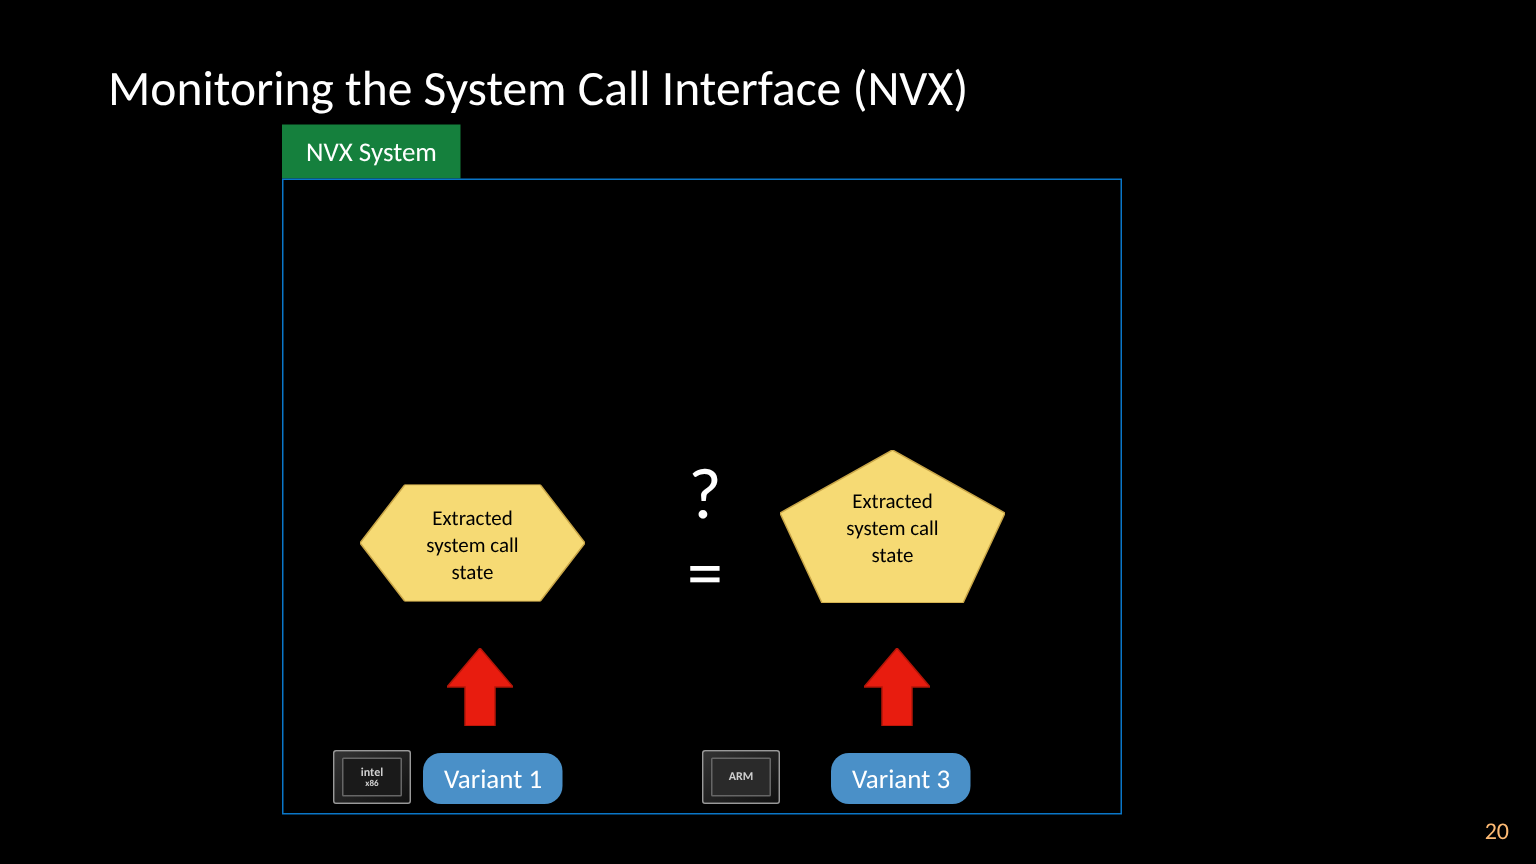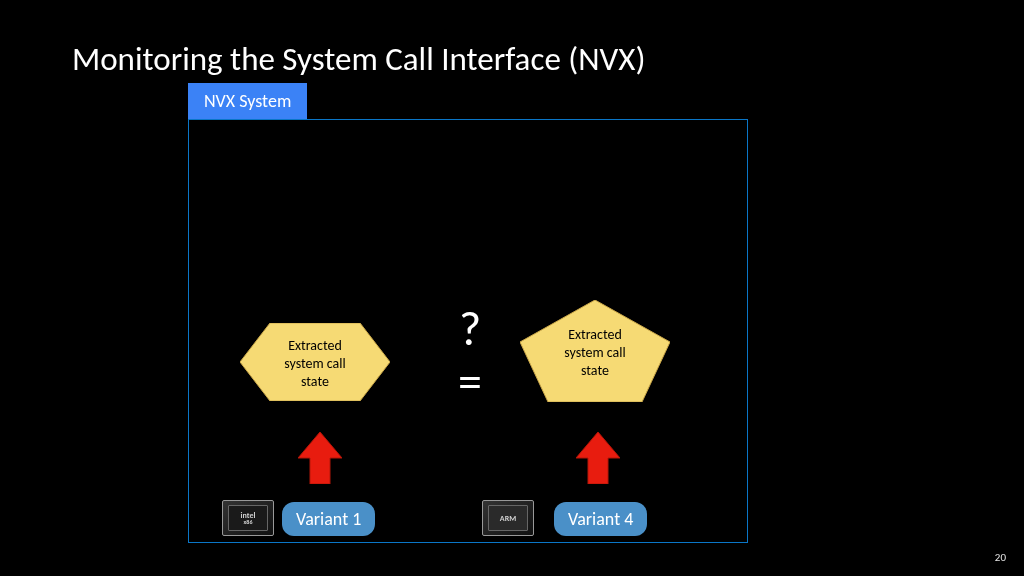--- a/index.html
+++ b/index.html
@@ -31,7 +31,7 @@
     position: absolute;
     top: 83px;
     left: 188px;
-    background: #3b82f6;
+    background: #15803d;
     color: #fff;
     font-size: 18px;
     padding: 7px 16px;

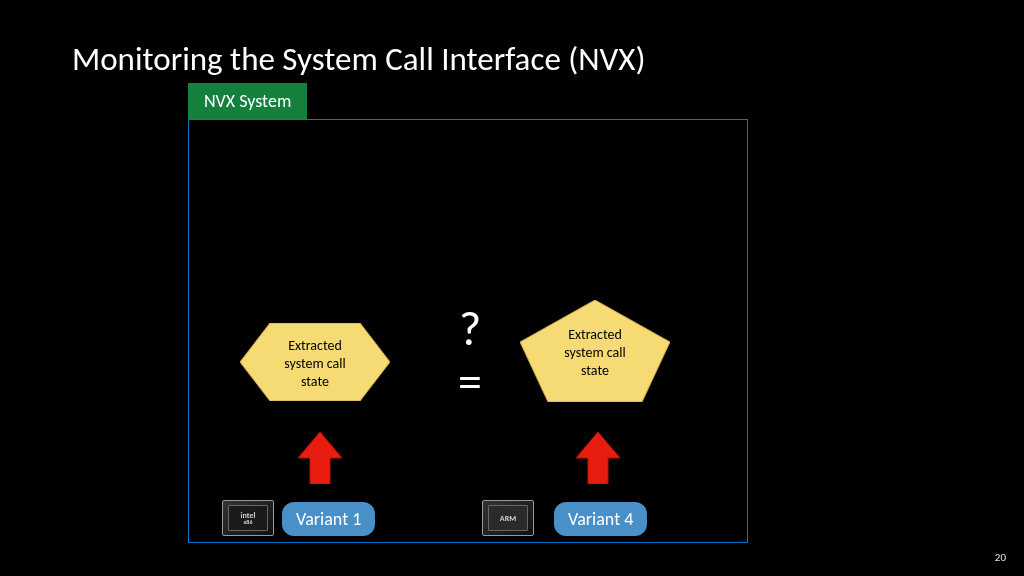--- a/index.html
+++ b/index.html
@@ -71,7 +71,7 @@
     justify-content: center;
   }
   .chip-intel { left: 222px; }
-  .chip-arm { left: 482px; }
+  .chip-arm { left: 468px; }
   .chip-inner {
     width: 40px;
     height: 26px;

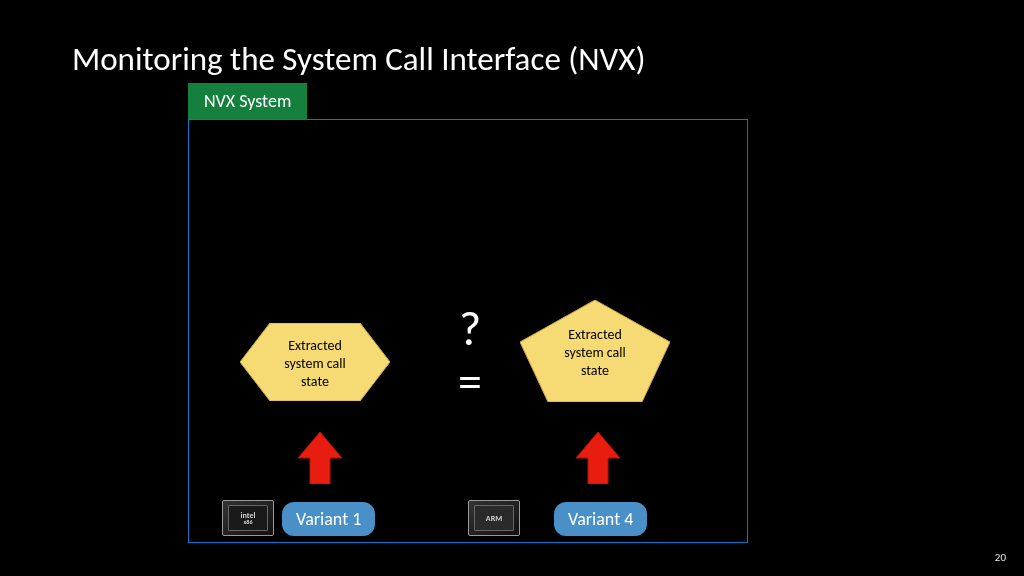--- a/index.html
+++ b/index.html
@@ -192,7 +192,7 @@
 </div>
 
 <div class="variant-box variant1">Variant 1</div>
-<div class="variant-box variant2">Variant 4</div>
+<div class="variant-box variant2">Variant 3</div>
 
 <div class="page-number">20</div>
 

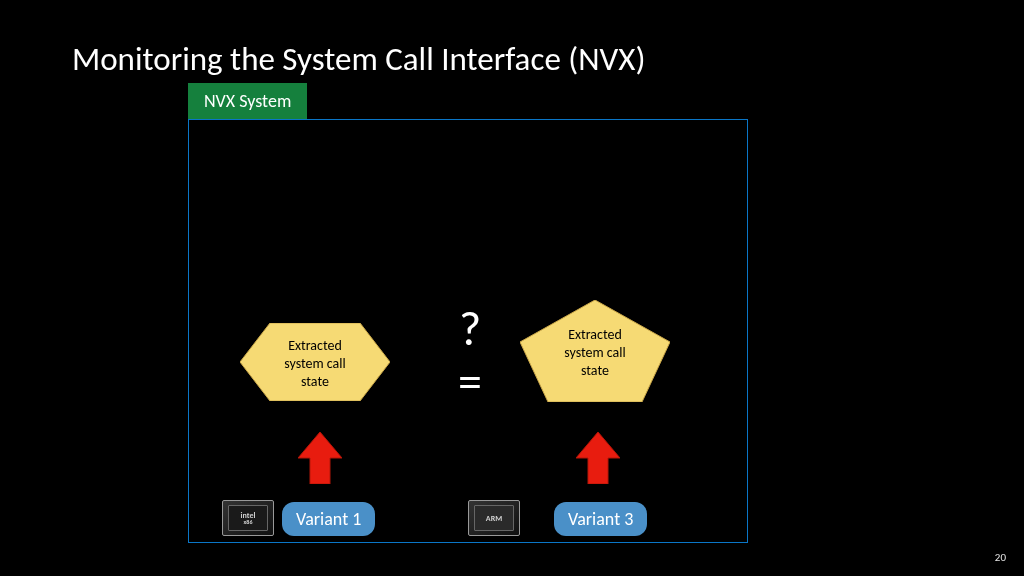--- a/index.html
+++ b/index.html
@@ -21,8 +21,8 @@
     margin-top: 21px;
   }
   .page-number {
-    color: #e5e5e5;
-    font-size: 11px;
+    color: #fdba74;
+    font-size: 16px;
     position: absolute;
     bottom: 12px;
     right: 18px;

